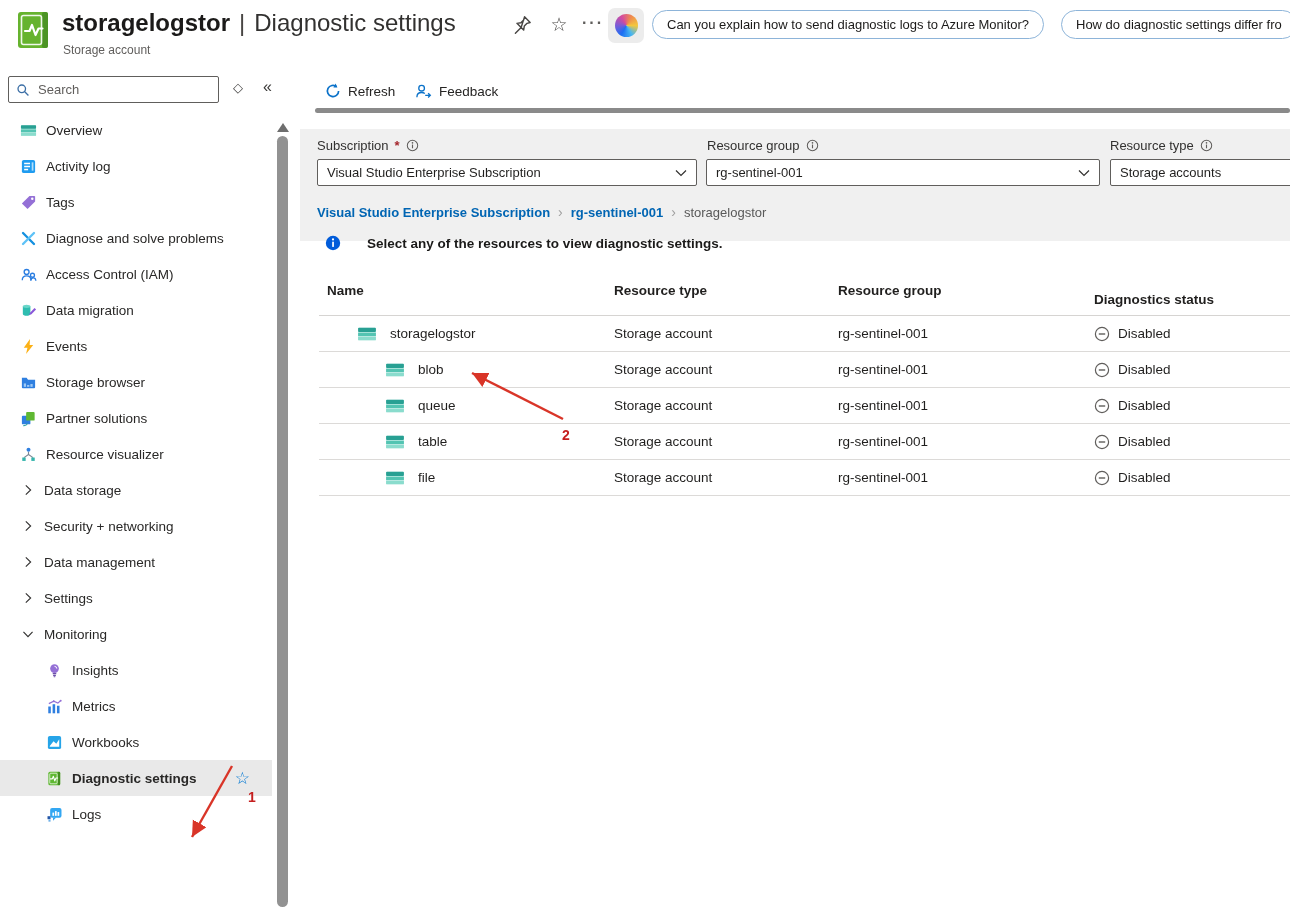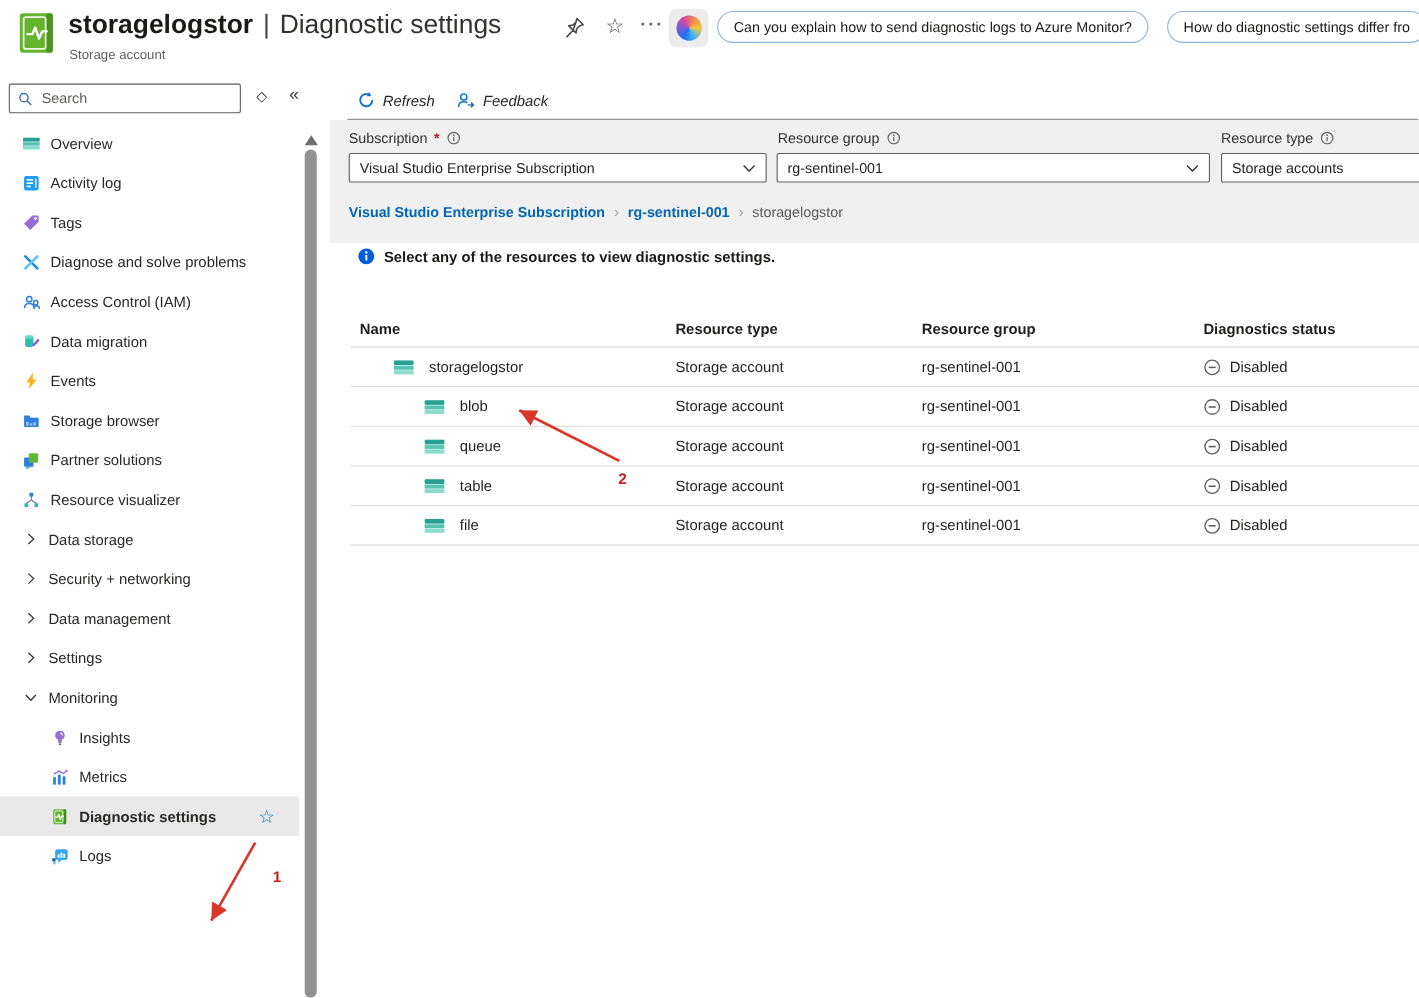--- a/index.html
+++ b/index.html
@@ -60,7 +60,7 @@
   
   main { position:absolute; left:290px; top:65px; right:0; bottom:0; }
   .cmd { position:absolute; top:15px; height:22px; display:flex; align-items:center; gap:7px;
-    font-size:13.5px; color:#252423; cursor:pointer;font-style:italic; }
+    font-size:13.5px; color:#252423; cursor:pointer; }
   #cmd-refresh { left:35px; }
   #cmd-feedback { left:125px; }
   .hscroll { position:absolute; left:25px; top:43px; width:975px; height:5px; background:#8a8a8a; border-radius:3px; cursor:pointer; }

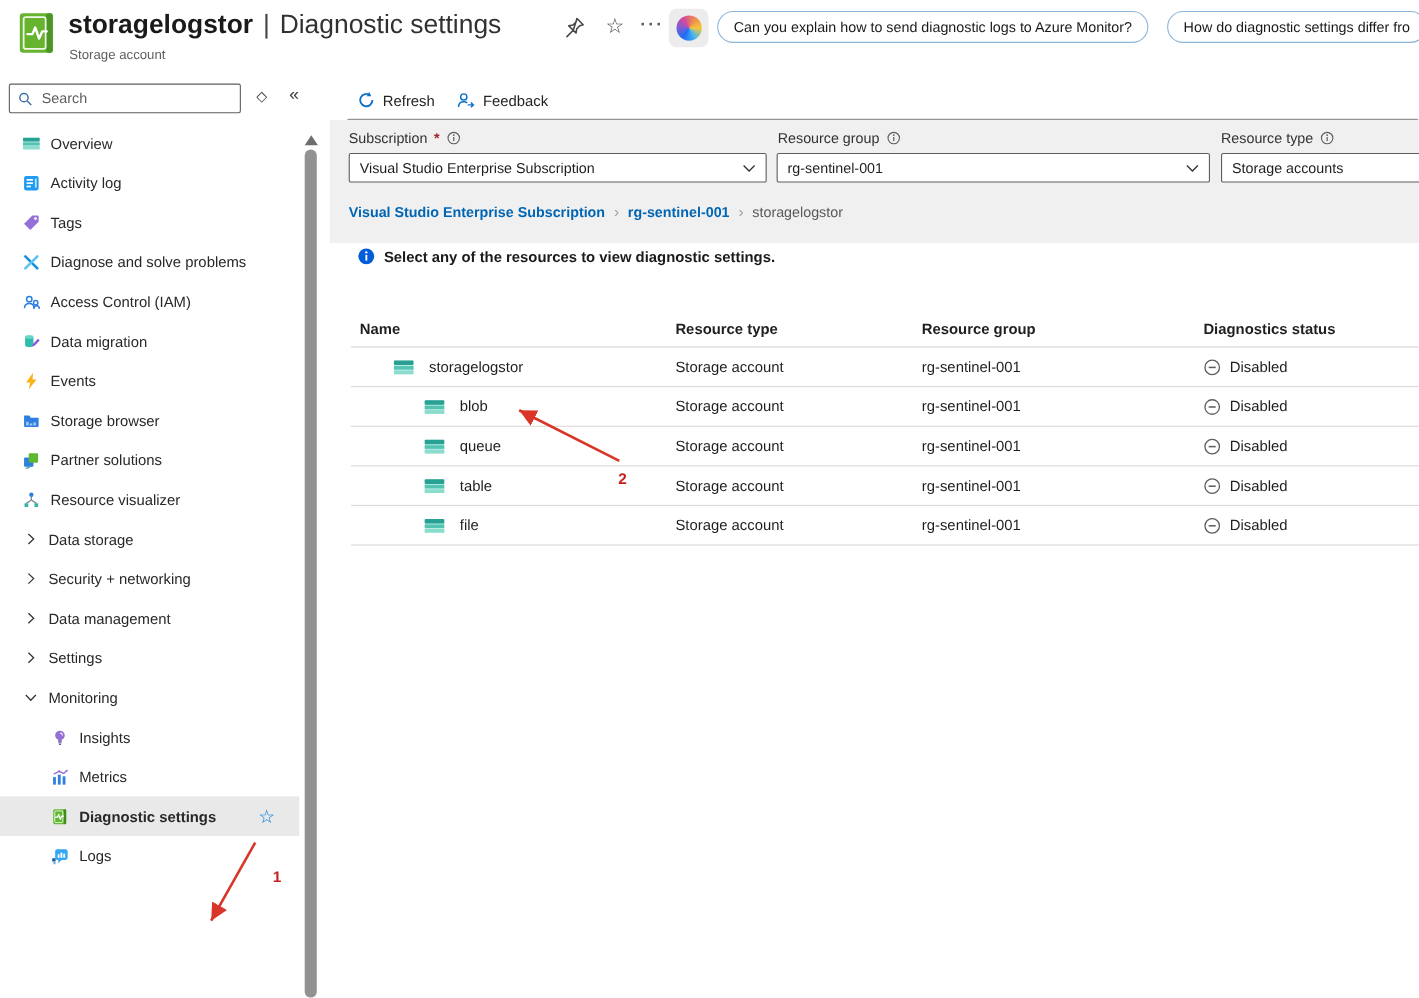--- a/index.html
+++ b/index.html
@@ -65,7 +65,7 @@
   #cmd-feedback { left:125px; }
   .hscroll { position:absolute; left:25px; top:43px; width:975px; height:5px; background:#8a8a8a; border-radius:3px; cursor:pointer; }
 
-  .filter-panel { position:absolute; left:10px; top:44px; width:990px; height:112px; background:#f0f0f0; overflow:hidden; }
+  .filter-panel { position:absolute; left:10px; top:64px; width:990px; height:112px; background:#f0f0f0; overflow:hidden; }
   .f-label { position:absolute; top:9px; display:flex; align-items:center; gap:6px; font-size:13px; color:#323130; }
   #fl-sub { left:17px; } #fl-rg { left:407px; } #fl-rt { left:810px; }
   .req { color:#a4262c; font-weight:700; }

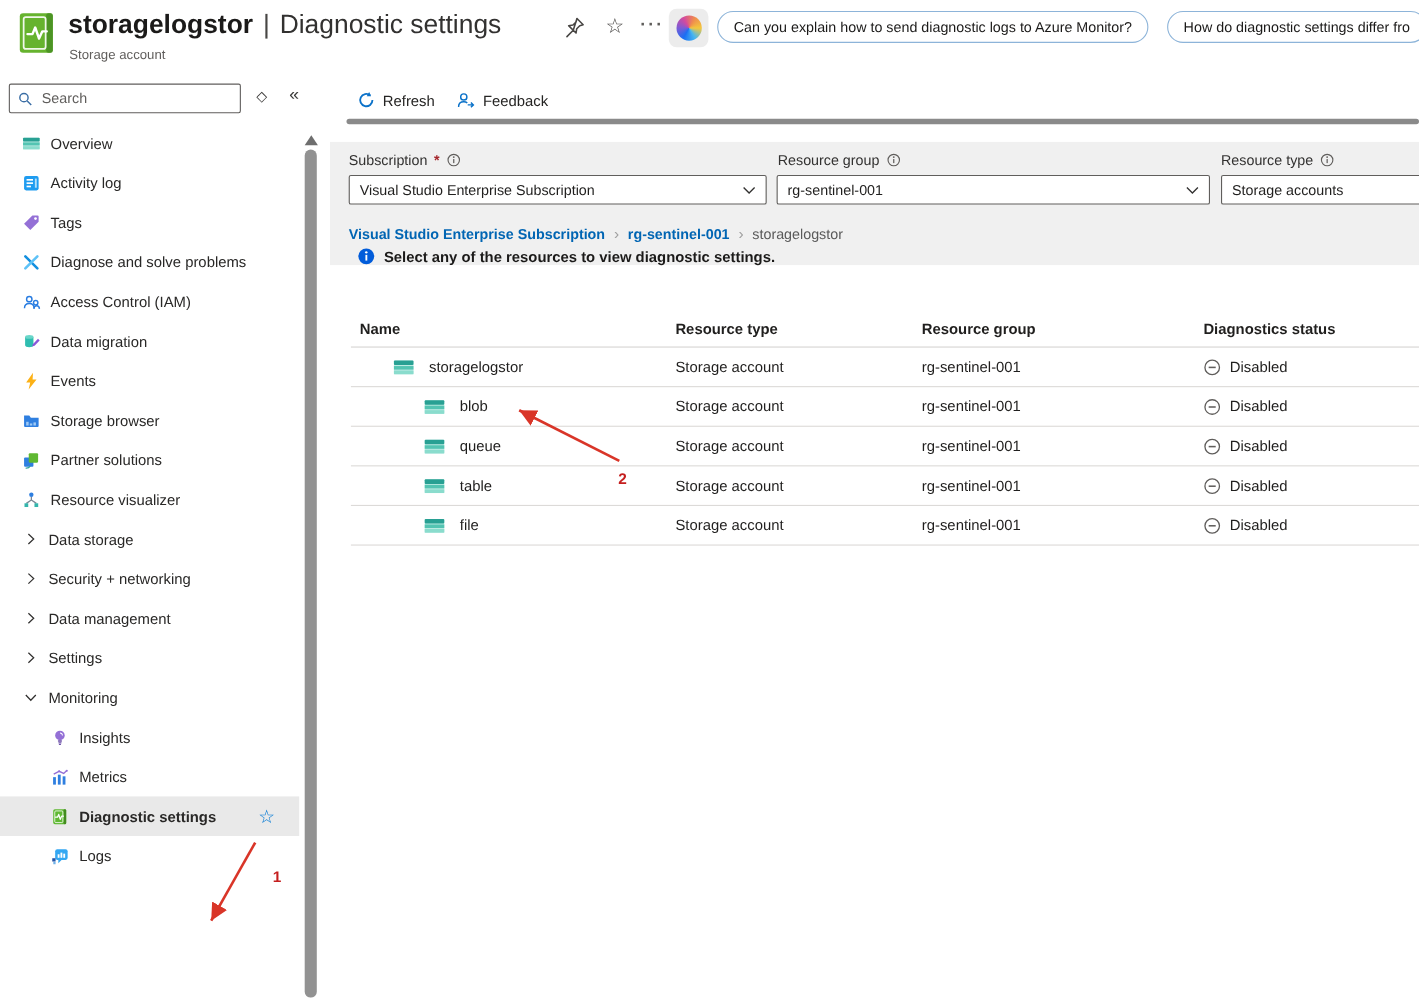--- a/index.html
+++ b/index.html
@@ -77,7 +77,7 @@
   .crumb.plain { color:#595959; }
   .bc-sep { color:#a0a0a0; font-size:14px; }
 
-  .info-row { position:absolute; left:35px; top:160px; display:flex; align-items:center; gap:8px;
+  .info-row { position:absolute; left:35px; top:170px; display:flex; align-items:center; gap:26px;
     font-size:13.5px; font-weight:700; color:#1b1a19; }
 
   .table { position:absolute; left:29px; top:218px; right:0; }

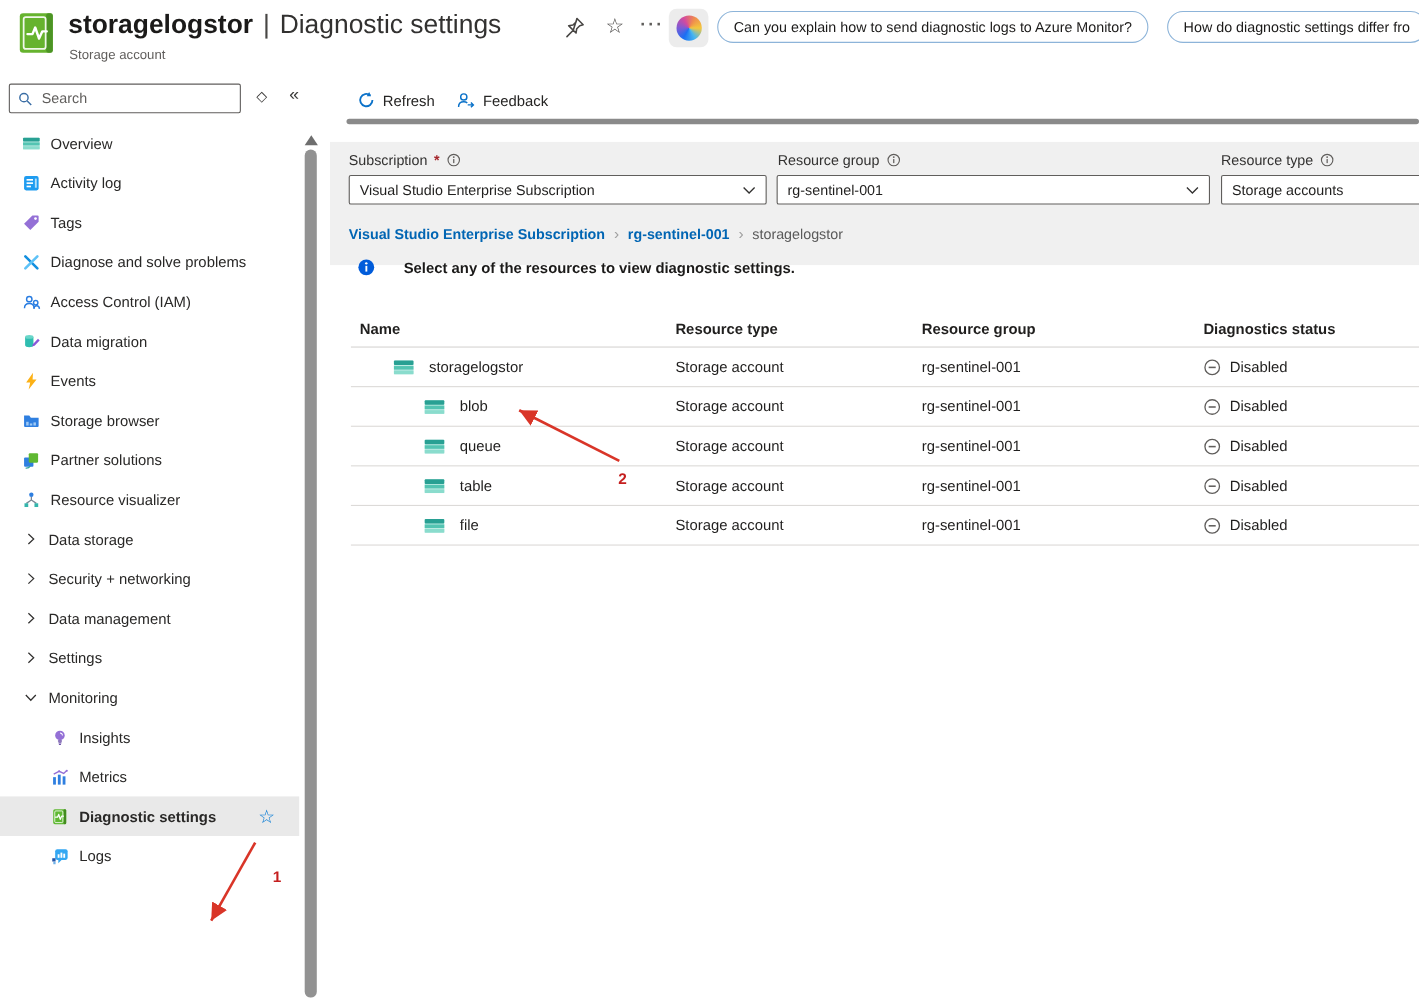--- a/index.html
+++ b/index.html
@@ -81,7 +81,7 @@
     font-size:13.5px; font-weight:700; color:#1b1a19; }
 
   .table { position:absolute; left:29px; top:218px; right:0; }
-  .thead { height:33px; display:flex; align-items:center; font-size:13.5px; font-weight:700; color:#201f1e;
+  .thead { height:33px; display:flex; font-size:13.5px; font-weight:700; color:#201f1e;
     border-bottom:1px solid #d6d4d2; }
   .col-name { width:295px; } .col-rtype { width:224px; } .col-rgroup { width:224px; } .col-status { flex:1; display:flex; align-items:center; gap:8px;padding-left:32px; }
   .thead .col-name { padding-left:8px; }

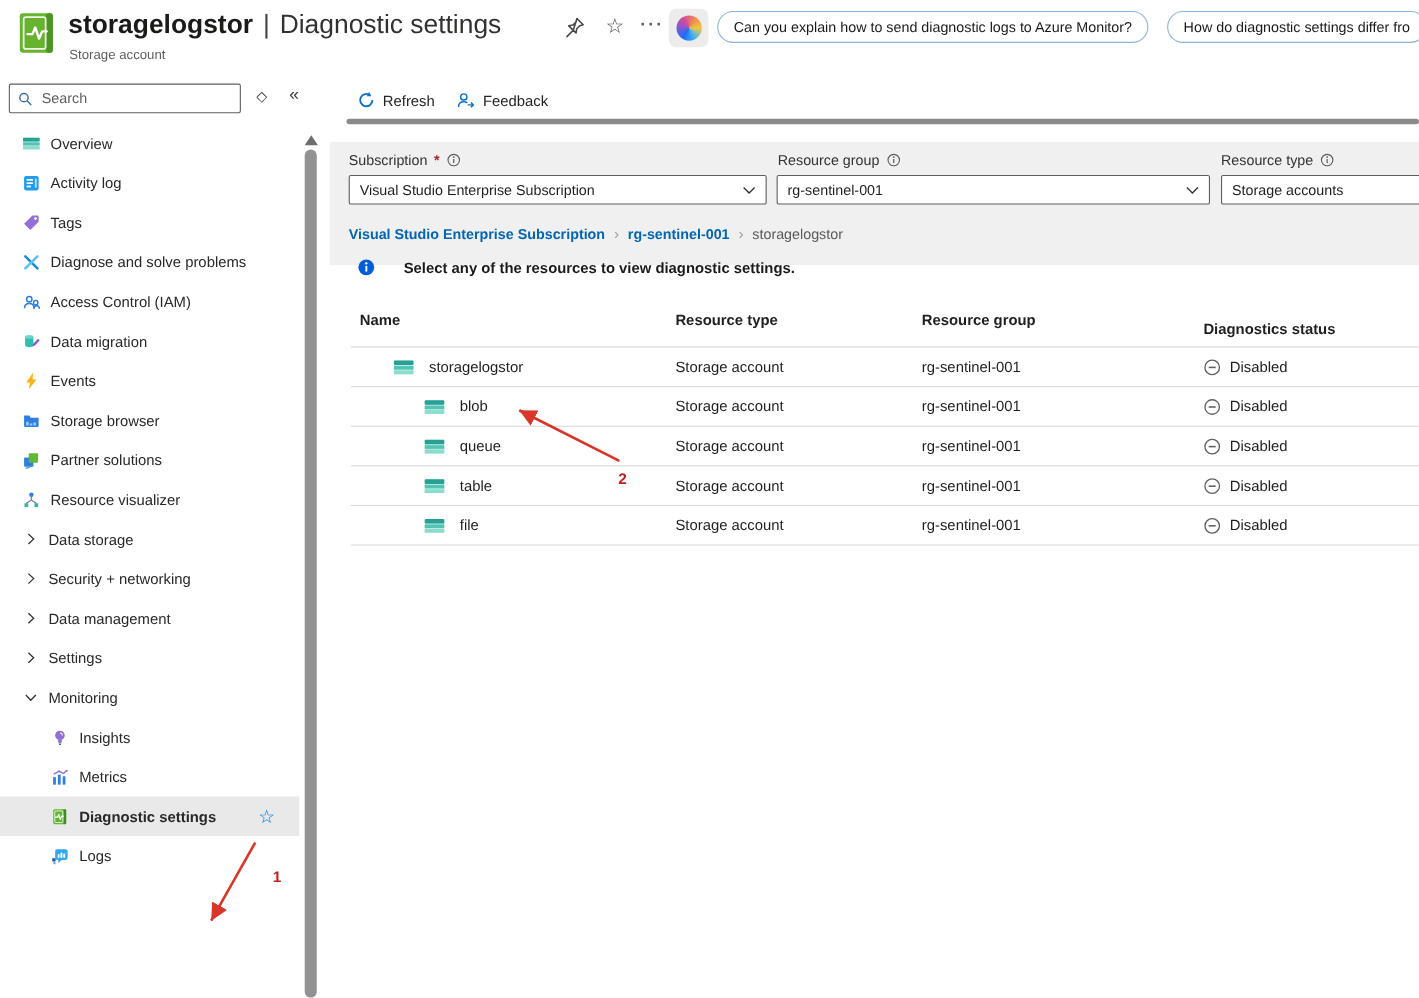--- a/index.html
+++ b/index.html
@@ -312,6 +312,15 @@
           </span>
           <span class="lbl">Metrics</span>
         </div>
+        <div class="nav-item sub">
+          <span class="ic">
+            <svg viewBox="0 0 18 18">
+              <rect x="2" y="2" width="14" height="14" rx="2" fill="#26a4e8"></rect>
+              <path d="M4 12.6 L8 7.8 L10.9 10.2 L14 5.6 V13.4 H4 z" fill="#fff"></path>
+            </svg>
+          </span>
+          <span class="lbl">Workbooks</span>
+        </div>
         <div class="nav-item sub selected">
           <span class="ic">
             <svg viewBox="0 0 18 18">

